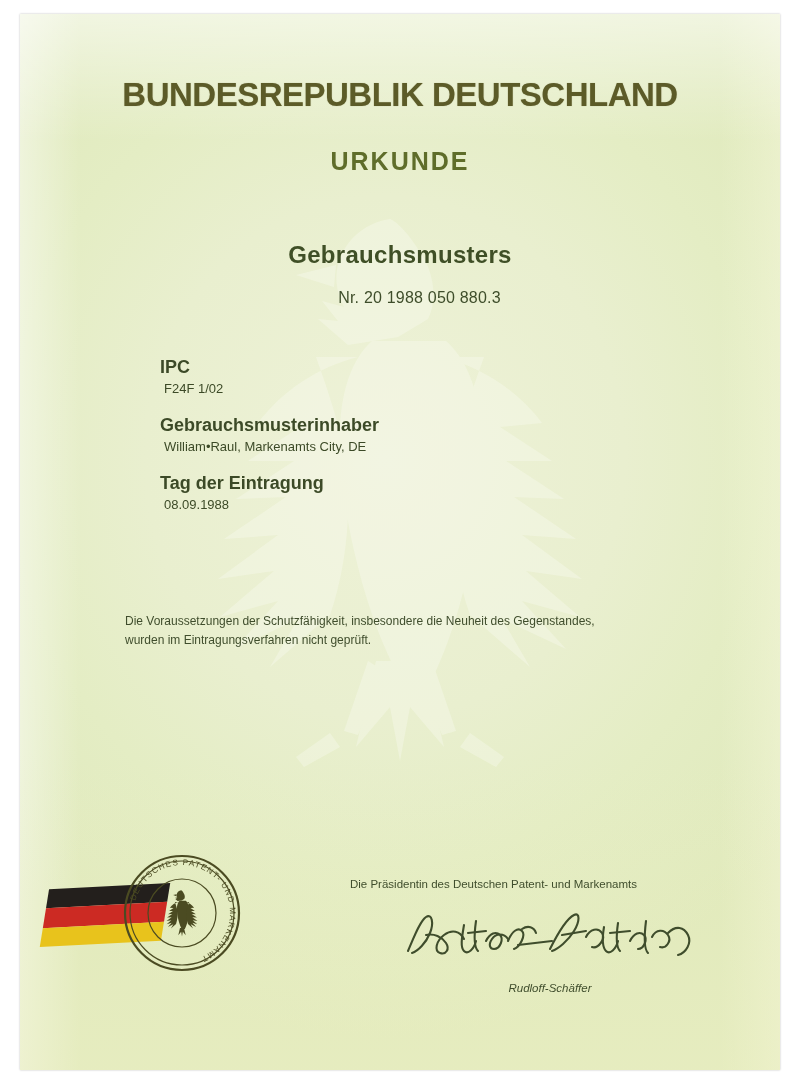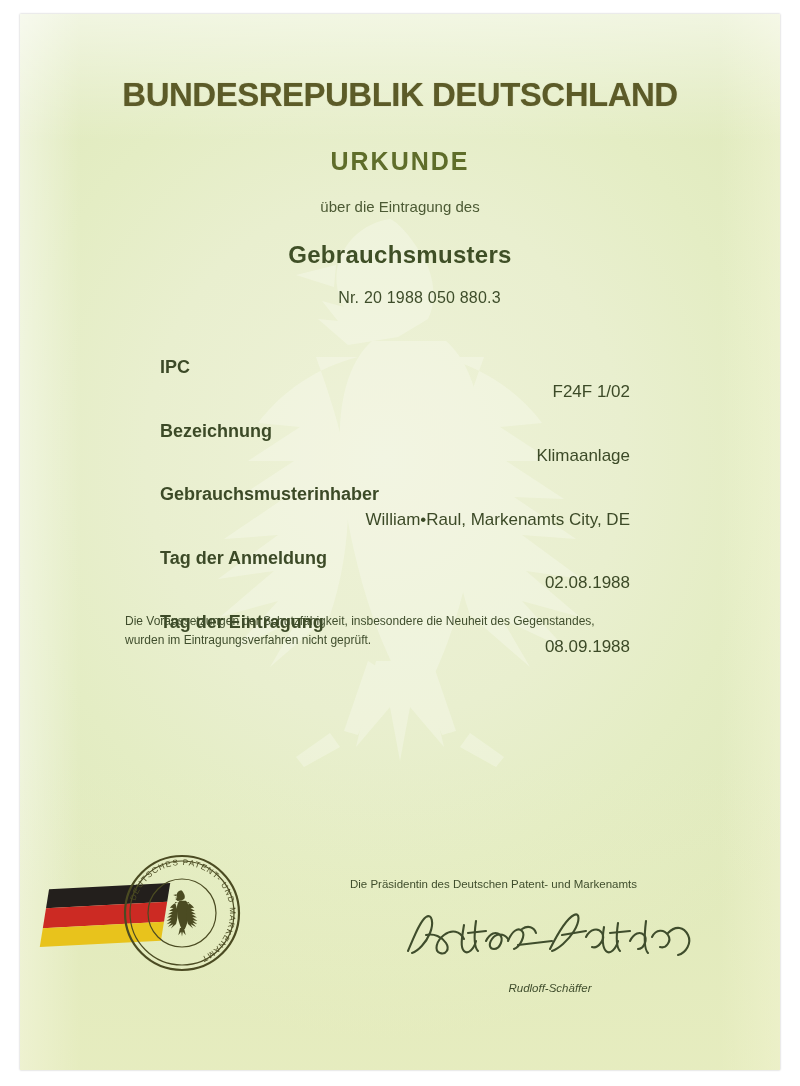--- a/index.html
+++ b/index.html
@@ -241,7 +241,6 @@
 
       <div class="subtitle">URKUNDE</div>
 
-      <div class="line-ueber">über die Eintragung des</div>
 
       <div class="doctype">Gebrauchsmusters</div>
 

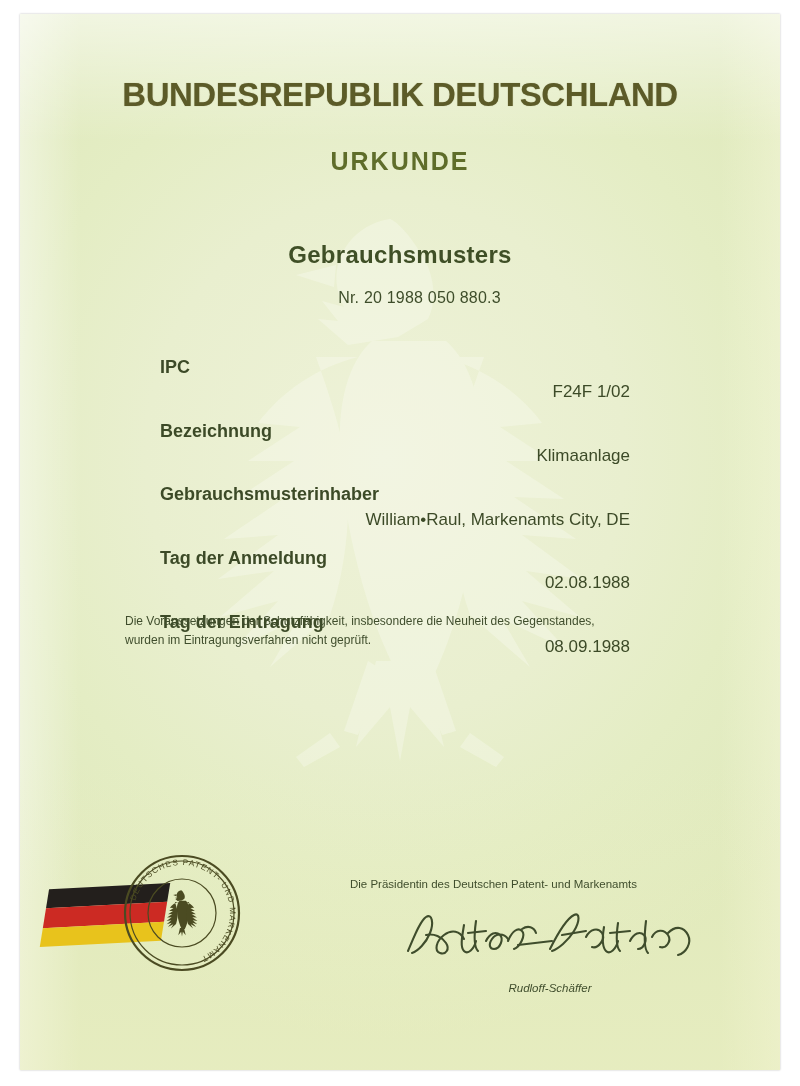--- a/index.html
+++ b/index.html
@@ -134,11 +134,10 @@
     line-height: 1.45;
   }
   .field-value {
-    font-size: 17px;
+    font-size: 13px;
     color: #3c4a27;
     line-height: 1.45;
     padding-left: 4px;
-    text-align: right;
   }
 
   .disclaimer {

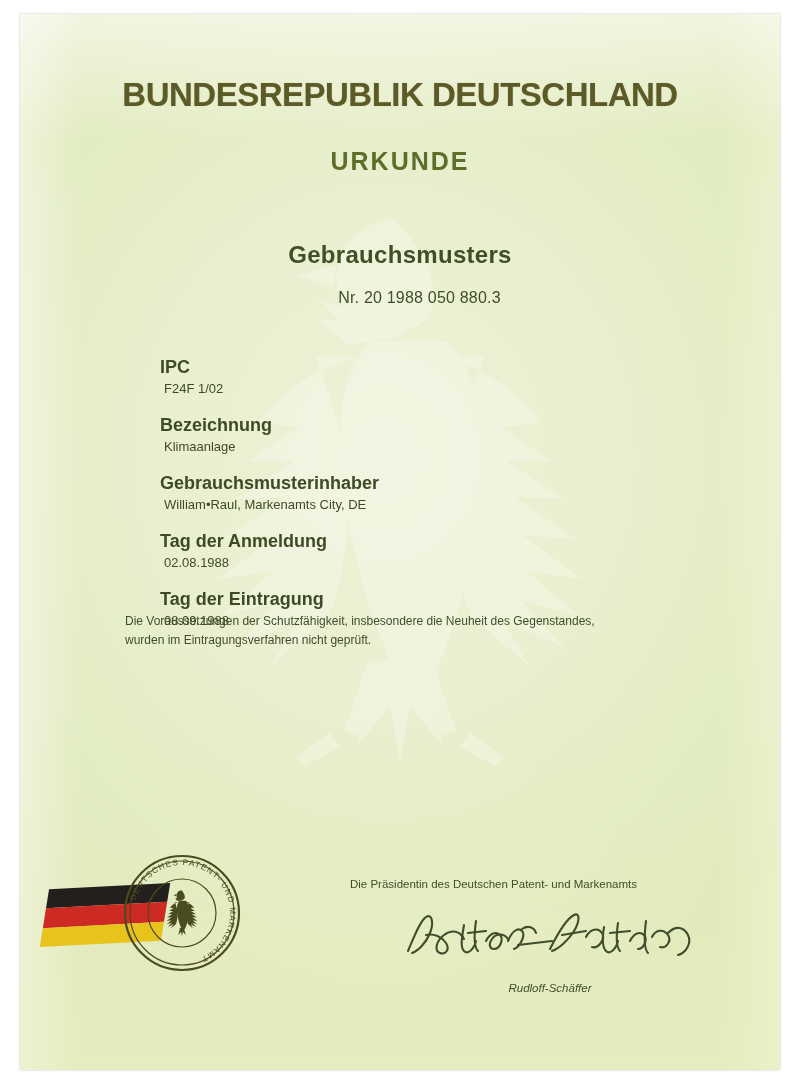--- a/index.html
+++ b/index.html
@@ -249,10 +249,6 @@
         <div class="field">
           <div class="field-label">IPC</div>
           <div class="field-value">F24F 1/02</div>
-        </div>
-        <div class="field">
-          <div class="field-label">Bezeichnung</div>
-          <div class="field-value">Klimaanlage</div>
         </div>
         <div class="field">
           <div class="field-label">Gebrauchsmusterinhaber</div>

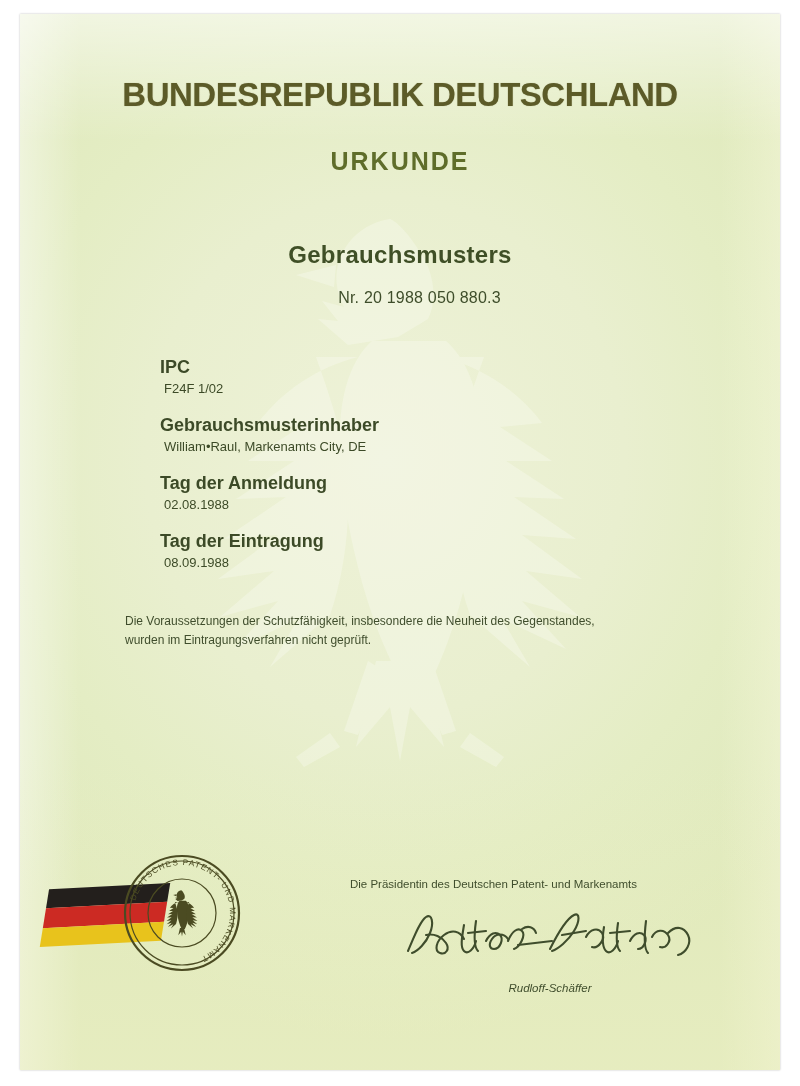--- a/index.html
+++ b/index.html
@@ -253,10 +253,6 @@
         <div class="field">
           <div class="field-label">Gebrauchsmusterinhaber</div>
           <div class="field-value">William•Raul, Markenamts City, DE</div>
-        </div>
-        <div class="field">
-          <div class="field-label">Tag der Anmeldung</div>
-          <div class="field-value">02.08.1988</div>
         </div>
         <div class="field">
           <div class="field-label">Tag der Eintragung</div>

